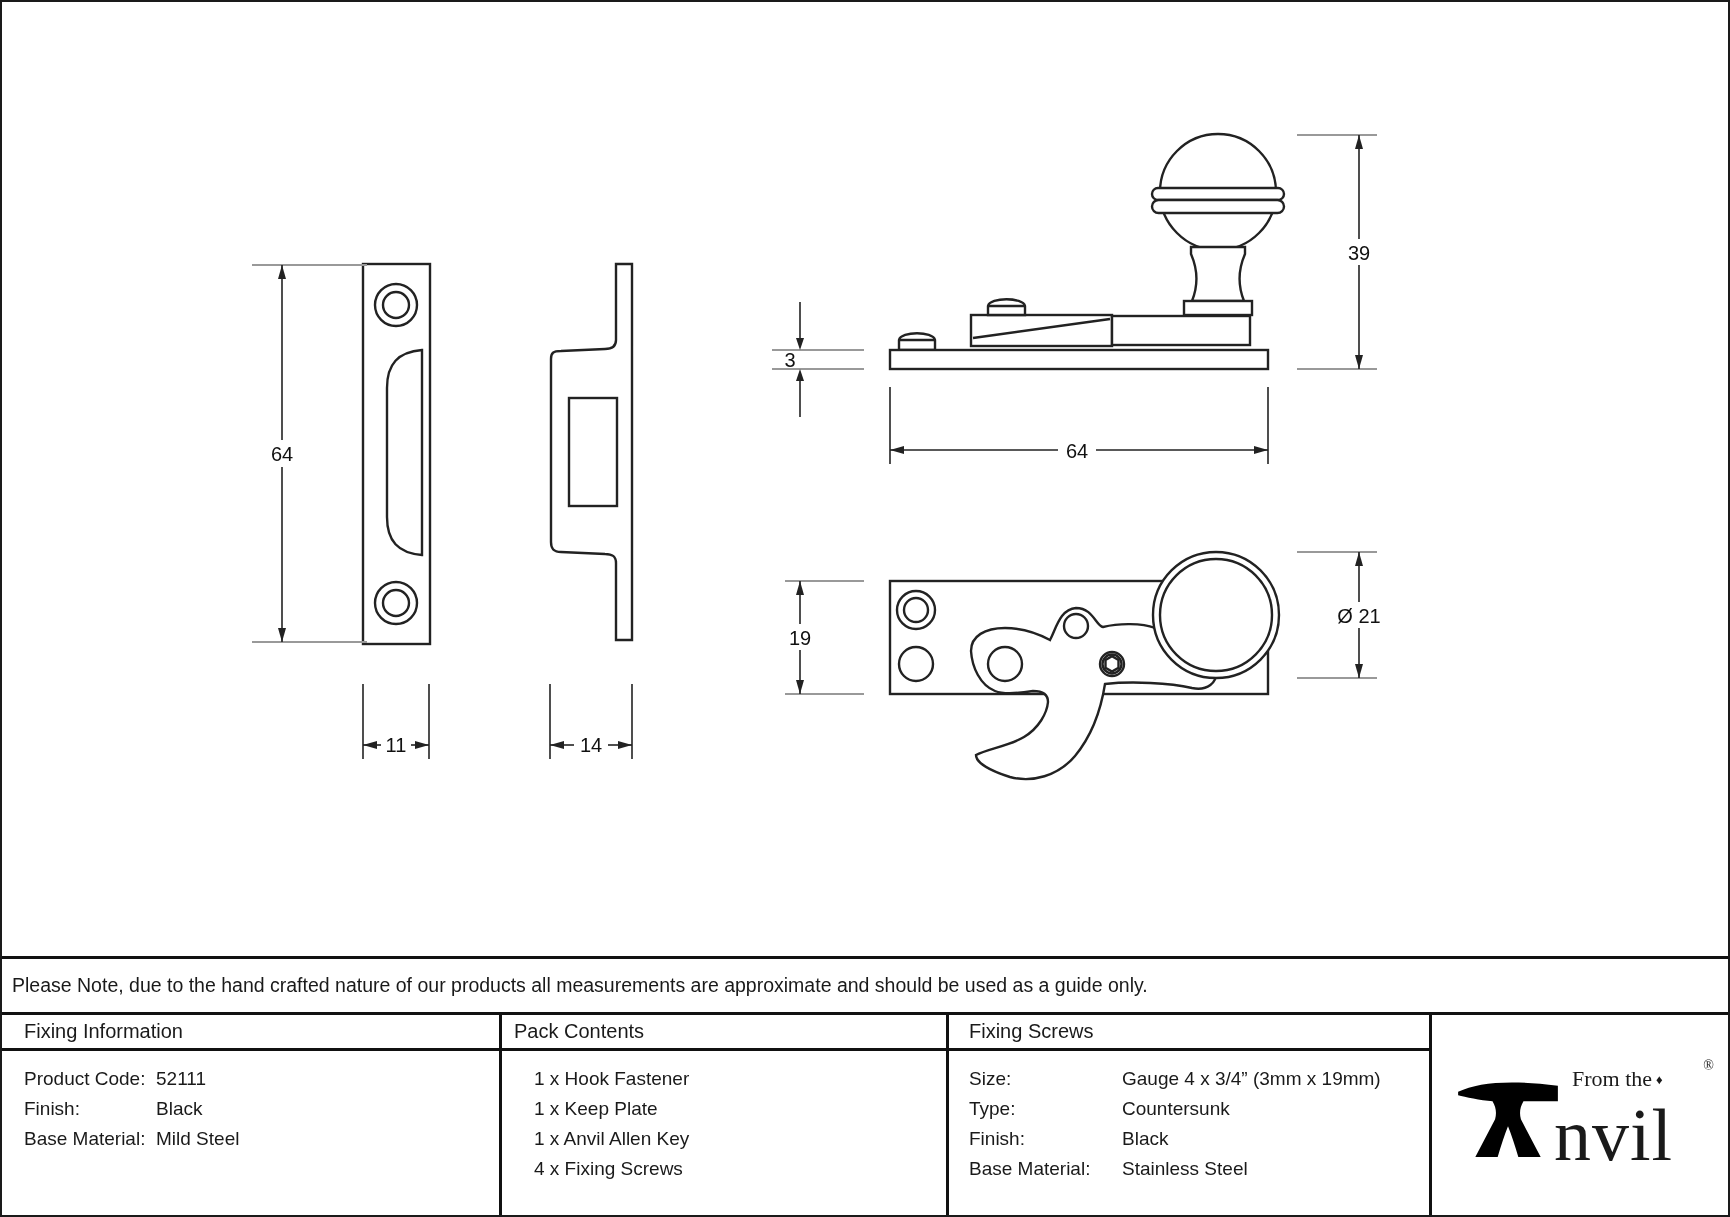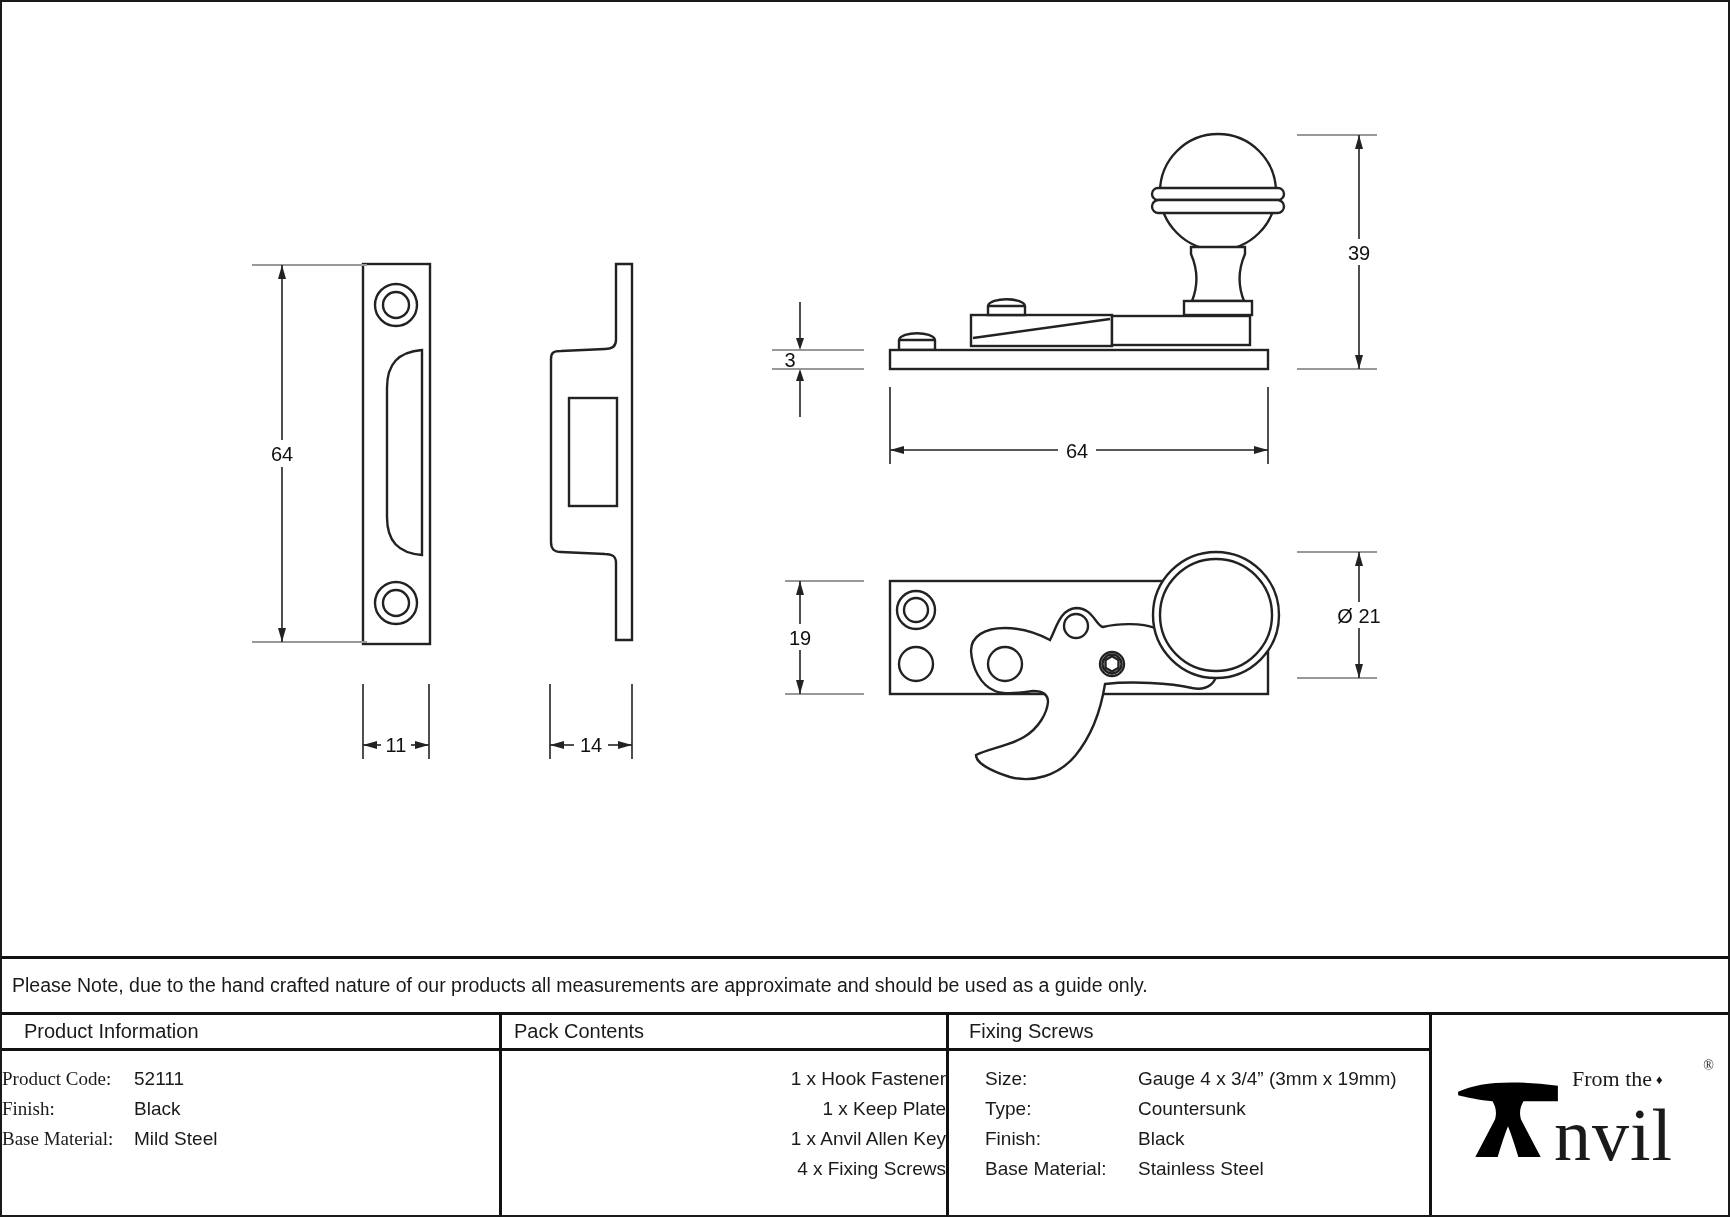--- a/index.html
+++ b/index.html
@@ -235,7 +235,7 @@
 
     <div class="col bordered pi">
       <div class="col-header">
-        <span>Product Information</span>
+        <span>Fixing Information</span>
       </div>
       <div class="col-body">
         <div class="kv-row">

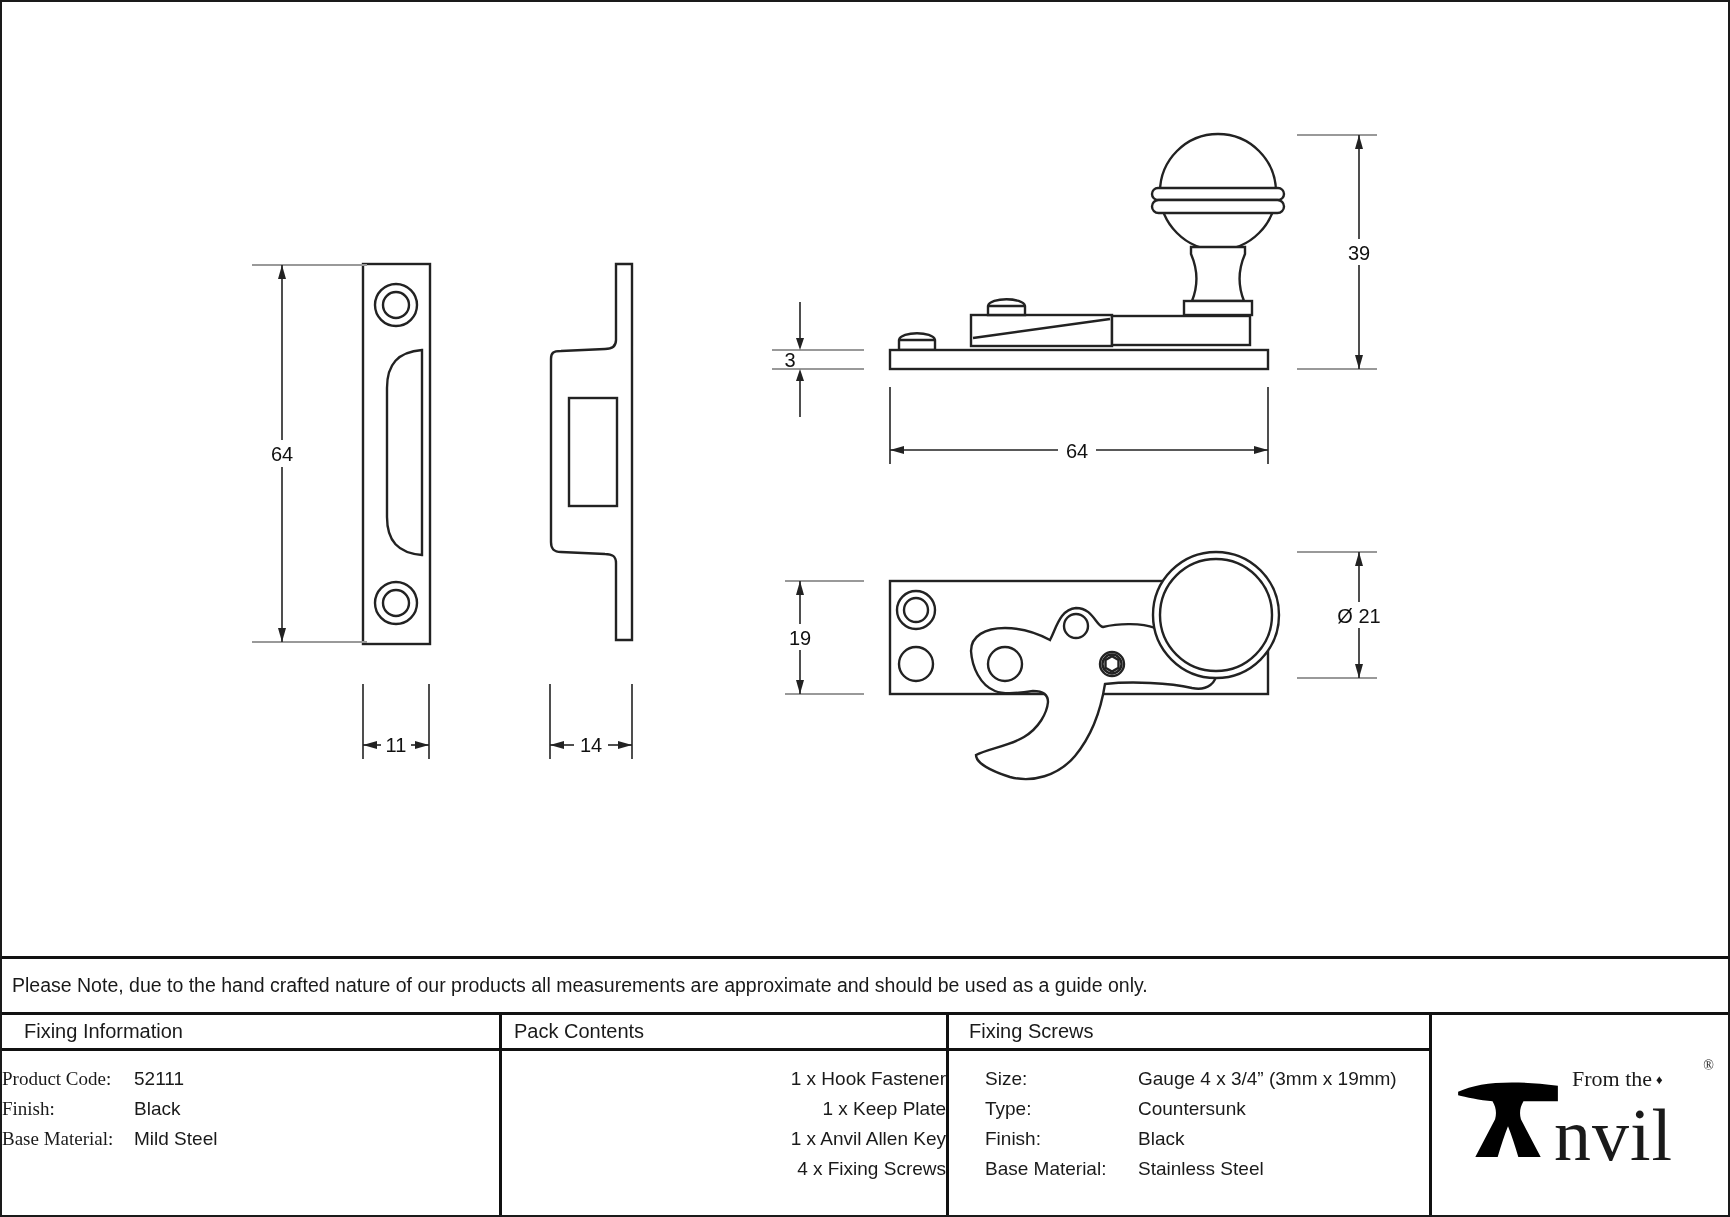--- a/index.html
+++ b/index.html
@@ -42,7 +42,7 @@
   .col-body{padding-top:13px;font-size:19px;line-height:30px;}
   .kv-row{display:flex;}
   .kv-row .k{flex:0 0 auto;}
-  .pi .kv-row .k{width:132px;font-family:Liberation Serif, serif;}
+  .pi .kv-row .k{width:132px;margin-left:22px;}
   .fs-col .kv-row .k{width:153px;margin-left:36px;}
   .pack-list div{padding-left:20px;text-align:right;}
   

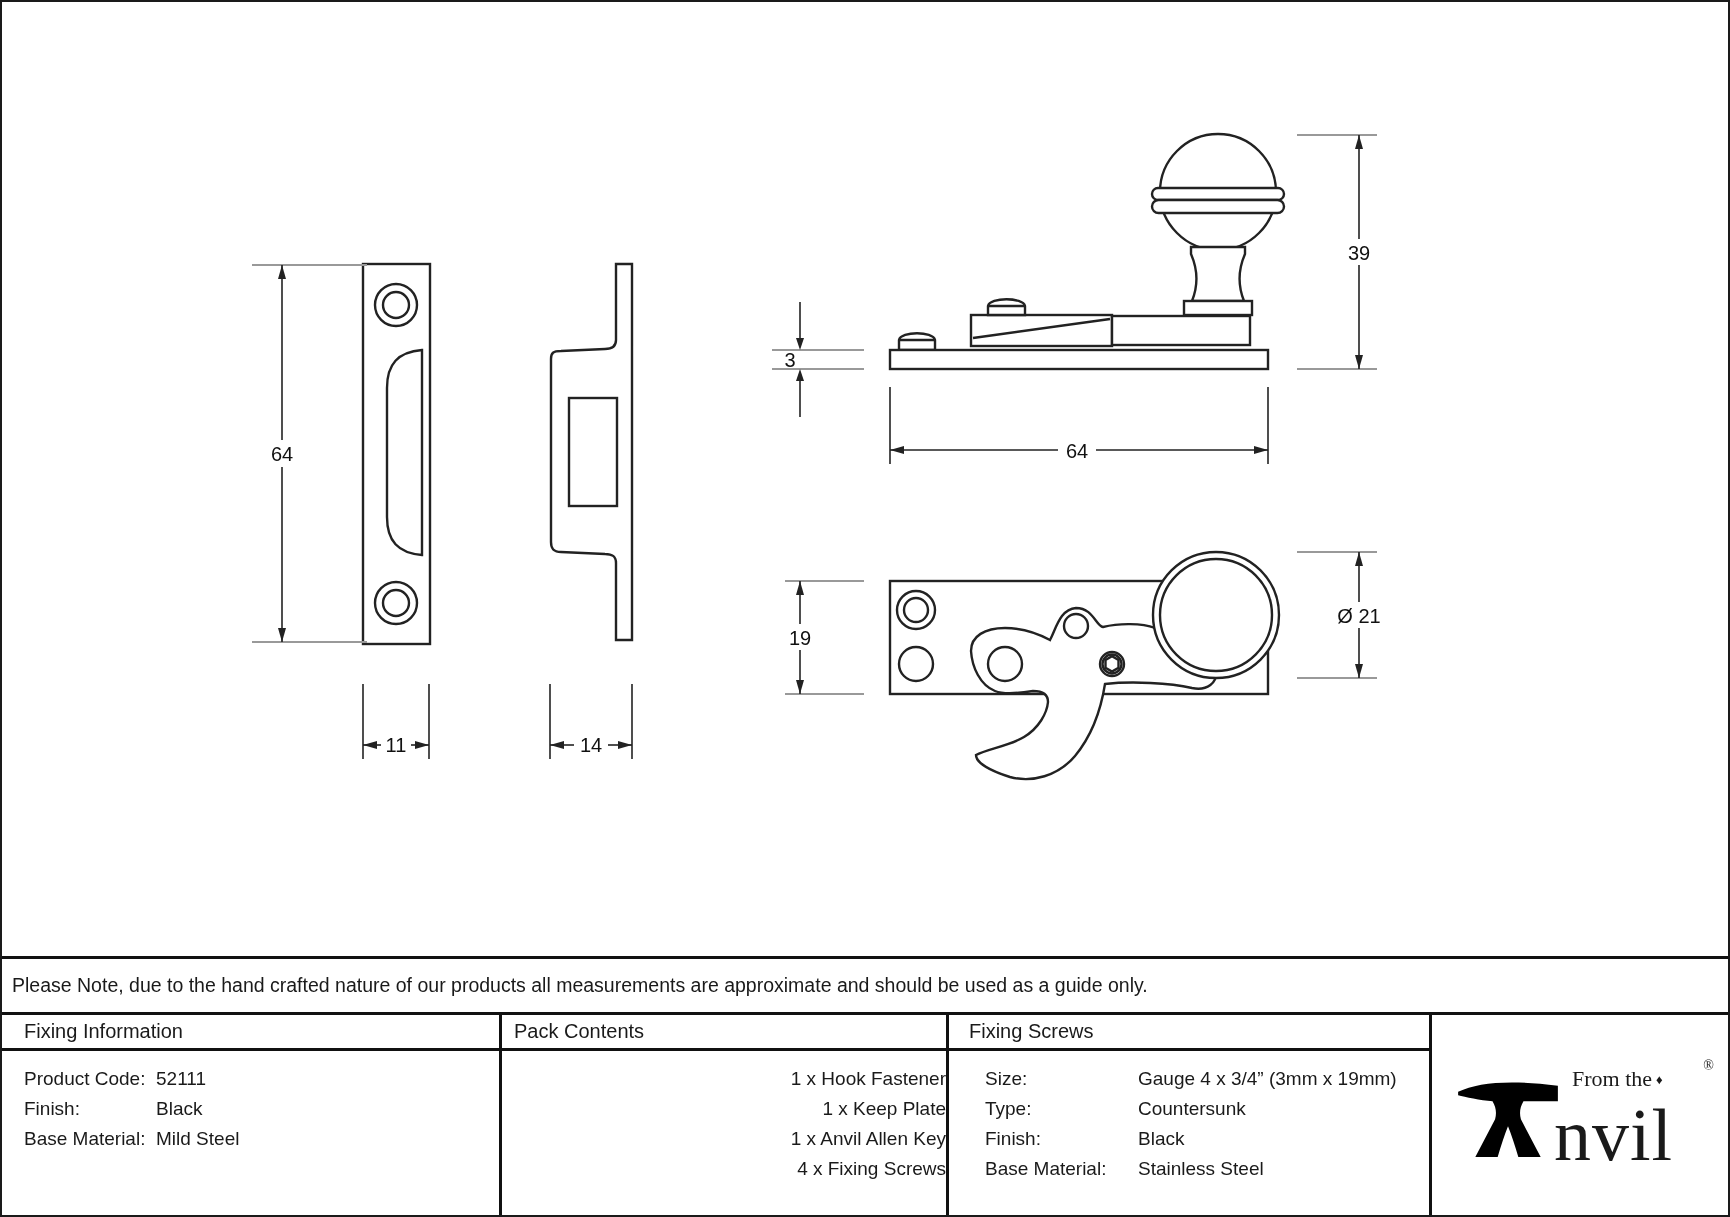--- a/index.html
+++ b/index.html
@@ -44,7 +44,7 @@
   .kv-row .k{flex:0 0 auto;}
   .pi .kv-row .k{width:132px;margin-left:22px;}
   .fs-col .kv-row .k{width:153px;margin-left:36px;}
-  .pack-list div{padding-left:20px;text-align:right;}
+  .pack-list div{padding-left:32px;}
   
   .logo-cell{display:flex;align-items:center;justify-content:center;}
   .logo{position:relative;width:252px;height:110px;}

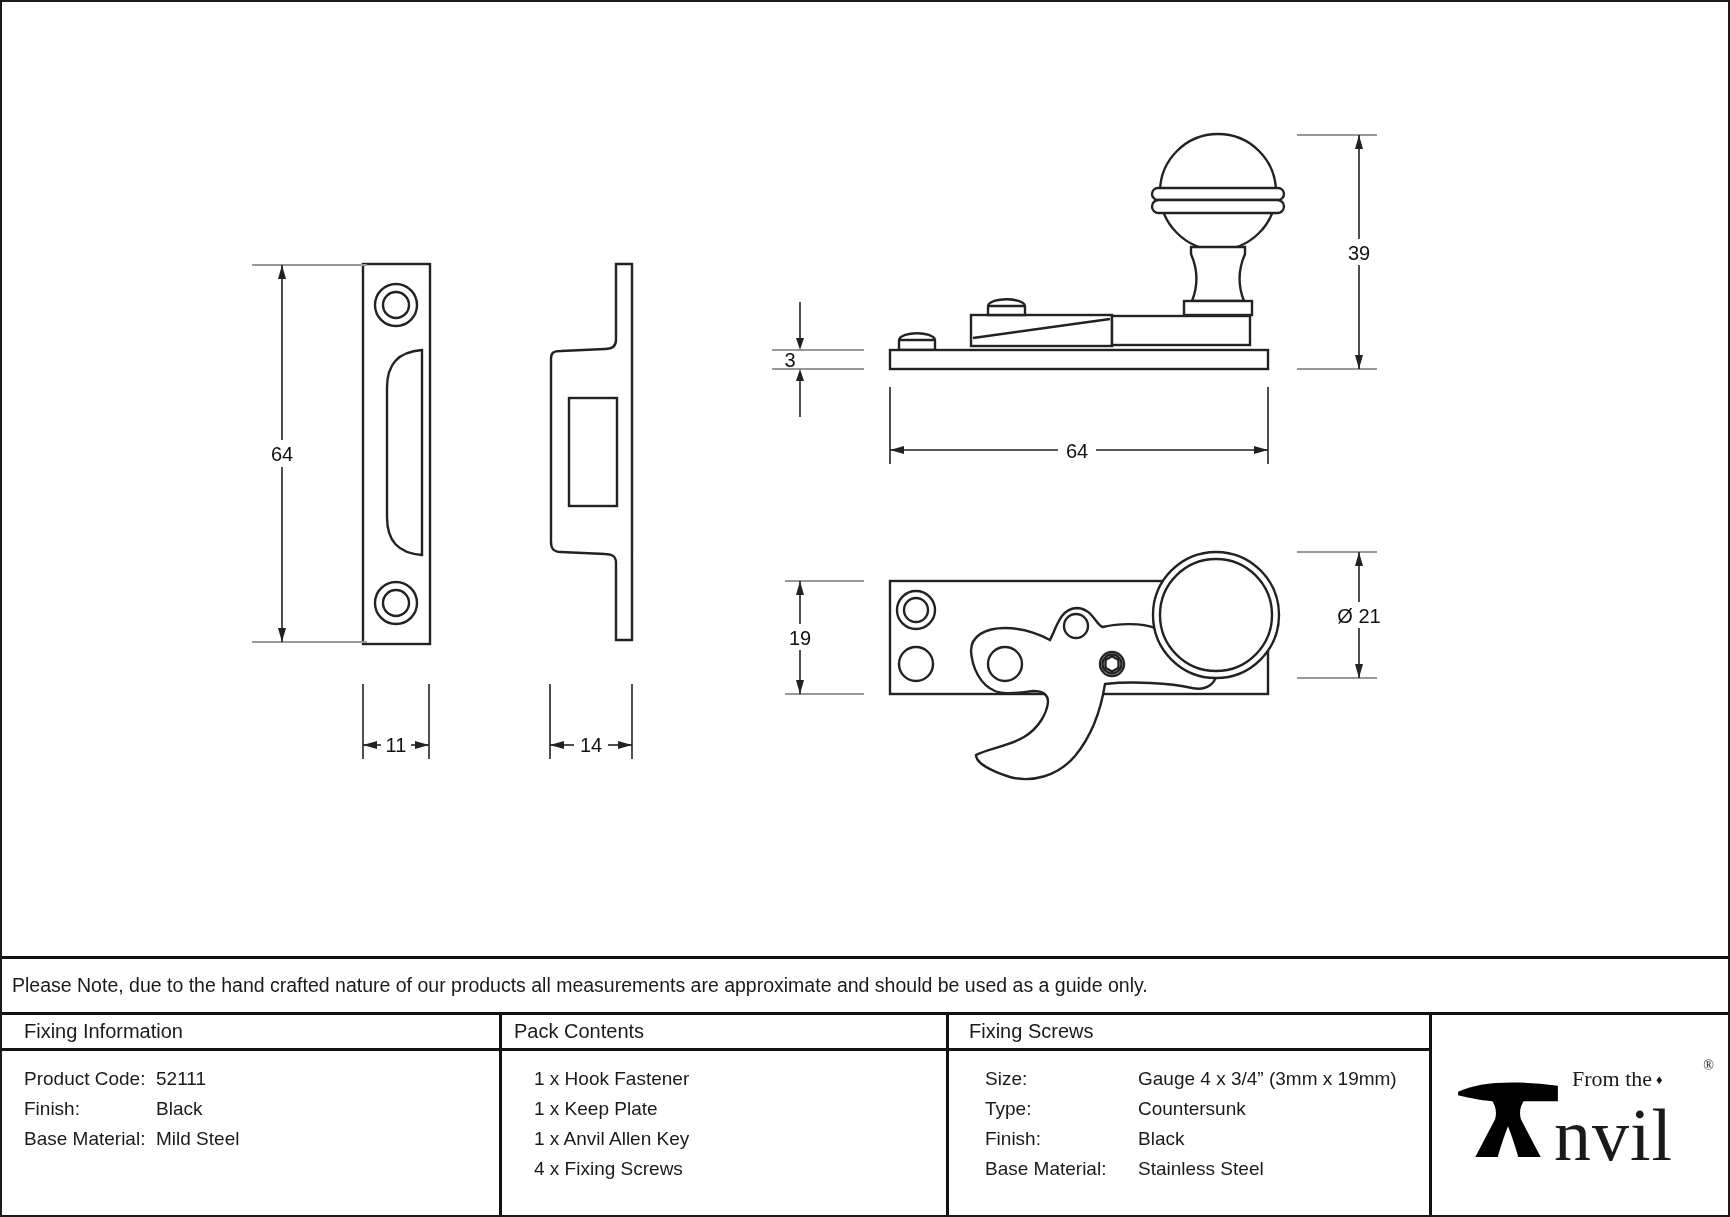--- a/index.html
+++ b/index.html
@@ -43,7 +43,7 @@
   .kv-row{display:flex;}
   .kv-row .k{flex:0 0 auto;}
   .pi .kv-row .k{width:132px;margin-left:22px;}
-  .fs-col .kv-row .k{width:153px;margin-left:36px;}
+  .fs-col .kv-row .k{width:153px;margin-left:20px;}
   .pack-list div{padding-left:32px;}
   
   .logo-cell{display:flex;align-items:center;justify-content:center;}

